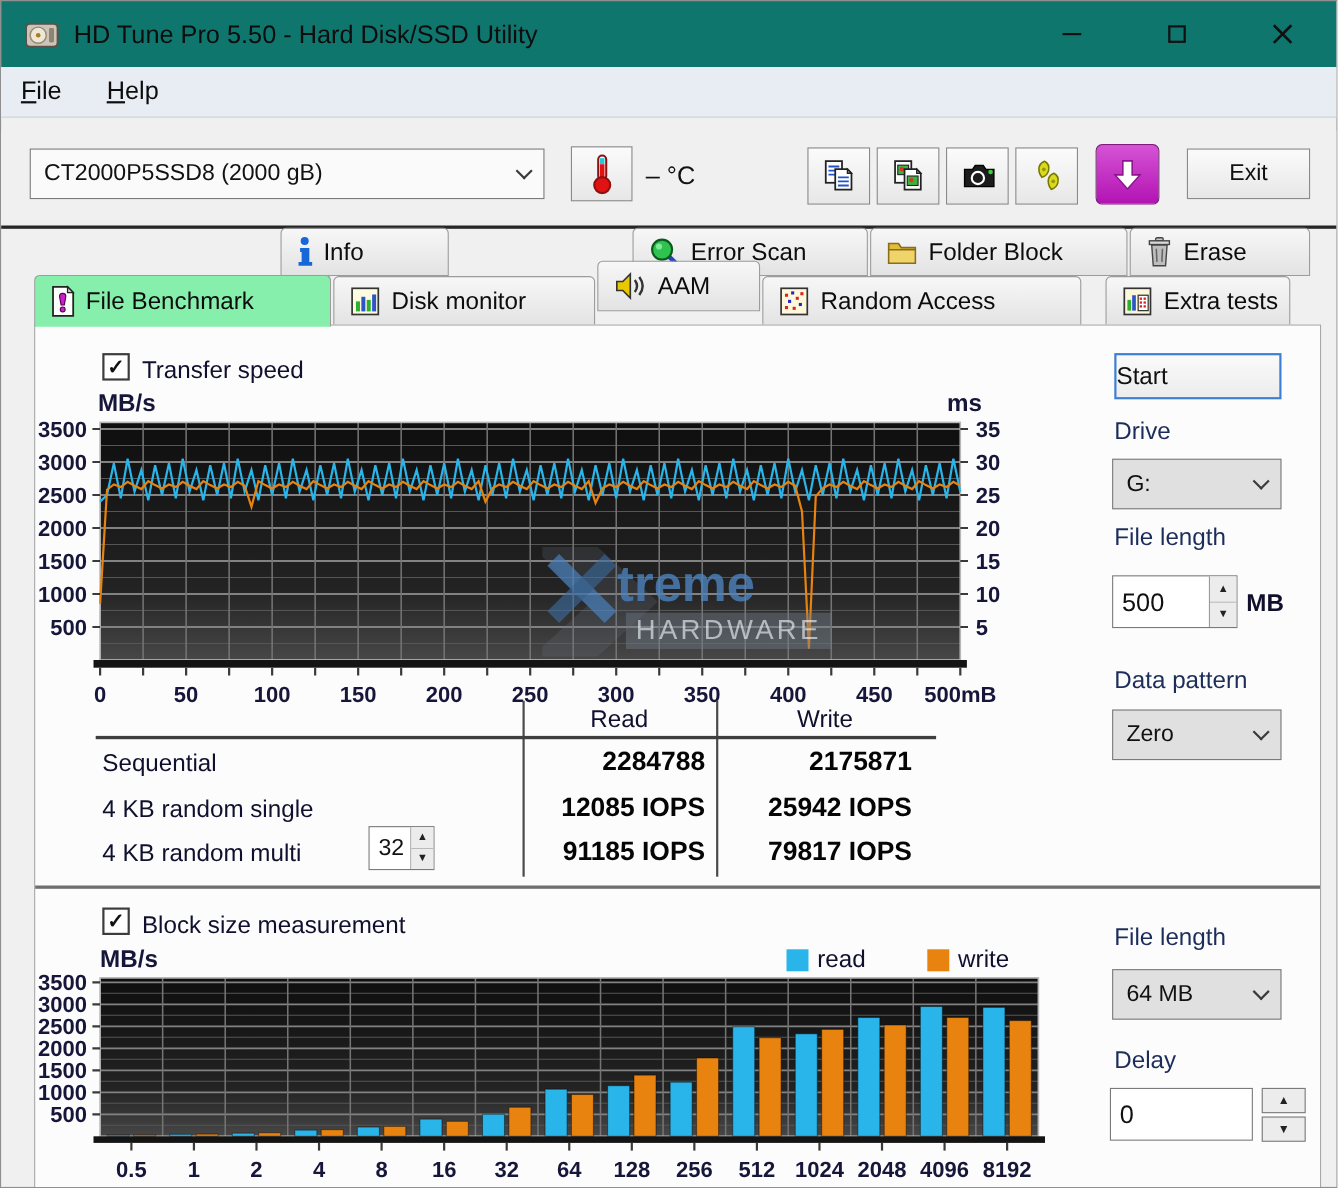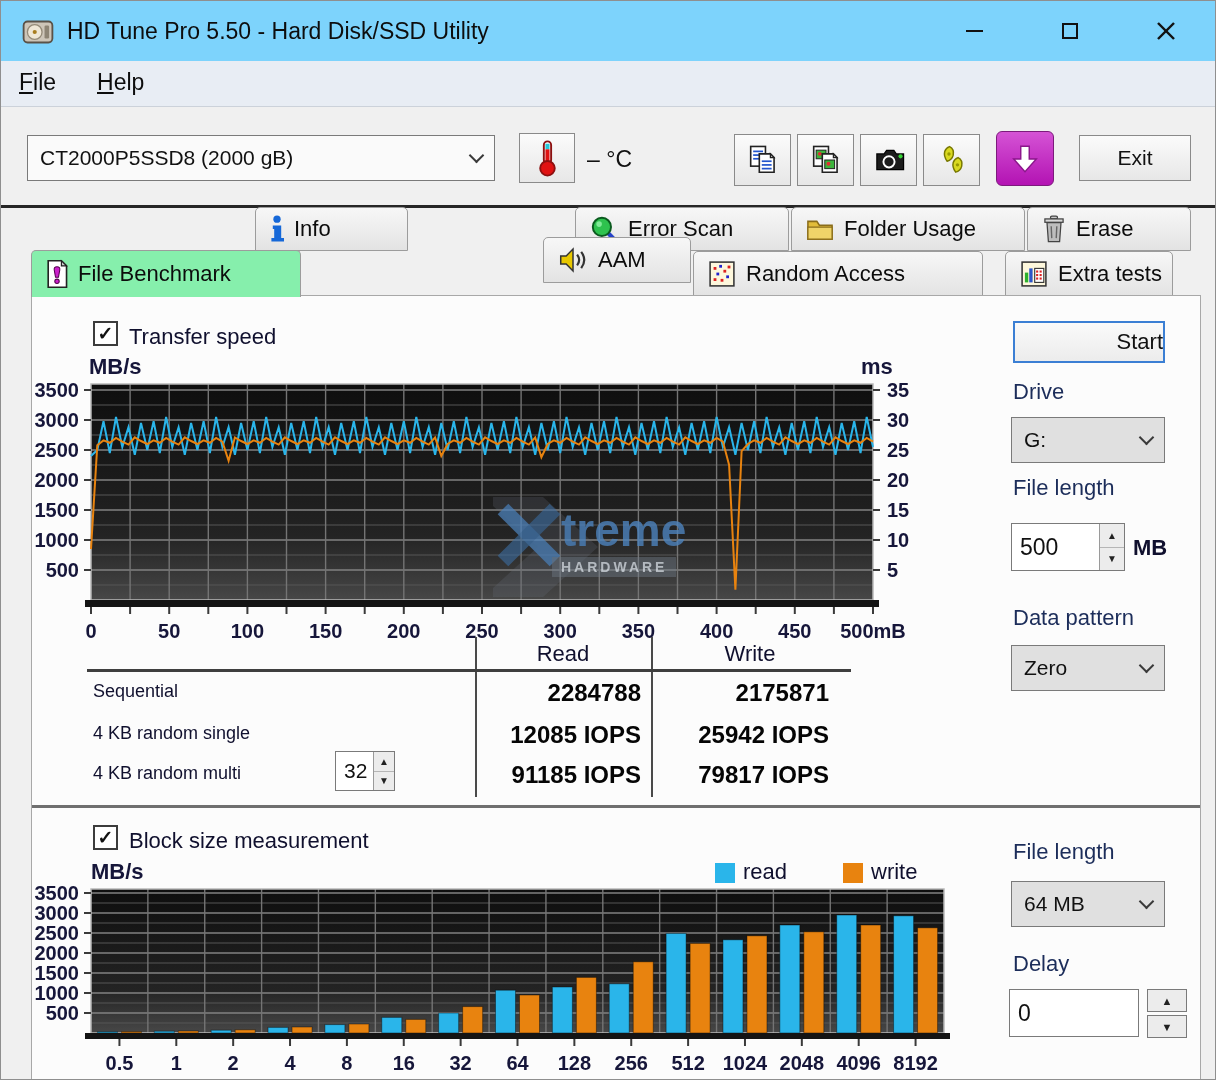--- a/index.html
+++ b/index.html
@@ -8,7 +8,7 @@
   #win{position:relative;width:1216px;height:1080px;background:#f0f0f0;border:1px solid #8f8f8f;overflow:hidden}
   .abs{position:absolute}
   
-  .titlebar{left:0;top:0;width:1214px;height:60px;background:#7dd3fc}
+  .titlebar{left:0;top:0;width:1214px;height:60px;background:#0f766e}
   .apptitle{left:66px;top:17px;font-size:23px;color:#0d0d0d}
   .winbtn{top:8px;width:50px;height:44px;display:flex;align-items:center;justify-content:center}
   

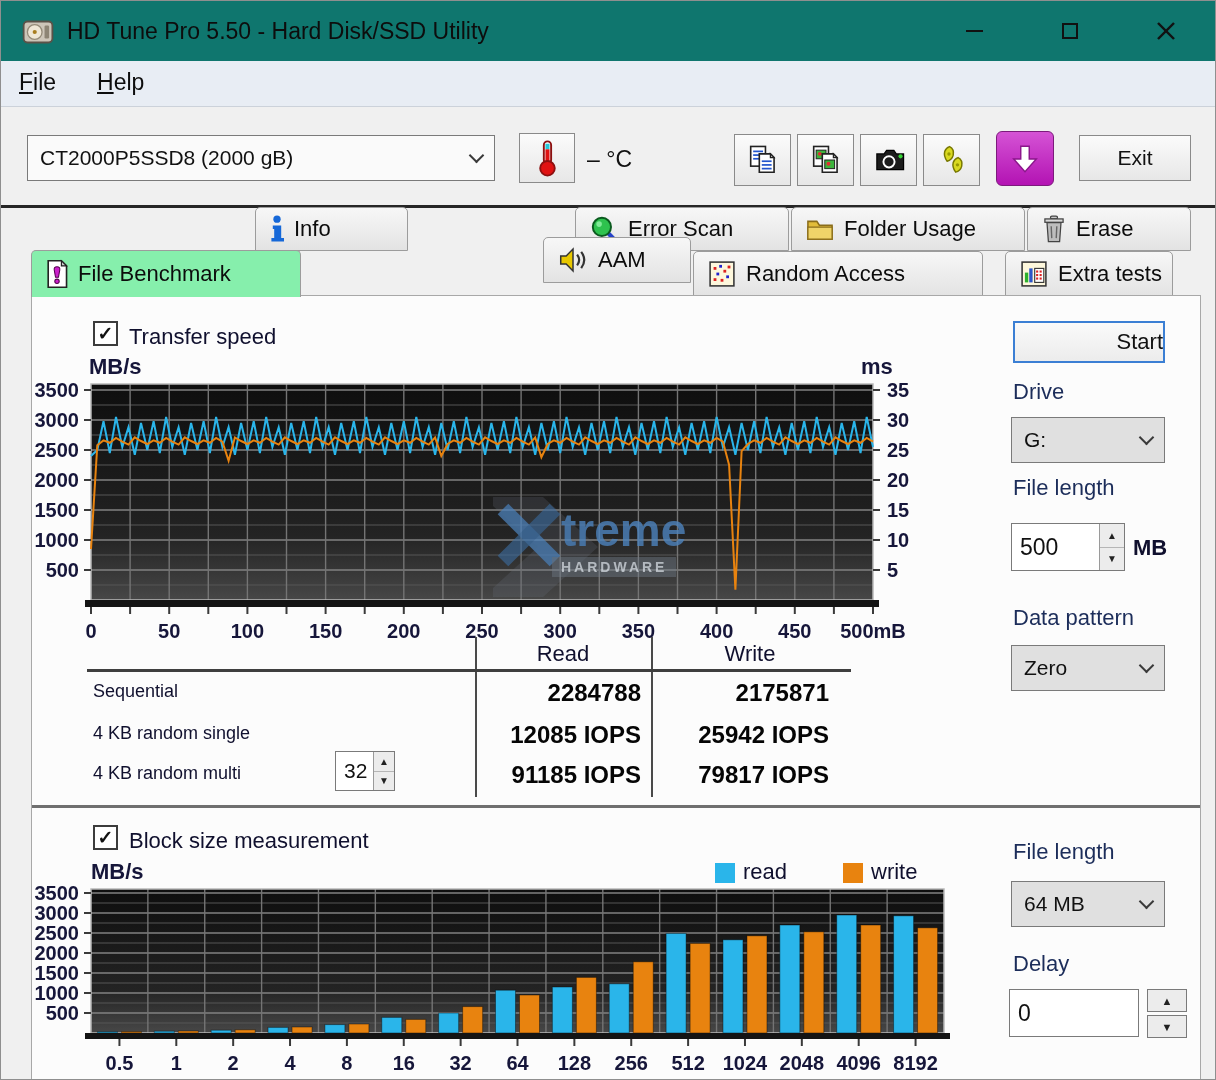--- a/index.html
+++ b/index.html
@@ -165,7 +165,7 @@
       <path d="M1.5 3 h7 l2 3 h10 v11 h-19 z" fill="#e2bd3a" stroke="#8a6d1a" stroke-width="1.2"></path>
       <path d="M1.5 7.5 h19 v9.5 h-19 z" fill="#efd469" stroke="#8a6d1a" stroke-width="1"></path>
     </svg>
-    <span>Folder Usage</span>
+    <span>Folder Block</span>
   </div>
   <div class="tab" style="left:1026px;top:206px;width:164px;height:44px">
     <svg width="24" height="28" viewBox="0 0 16 20">

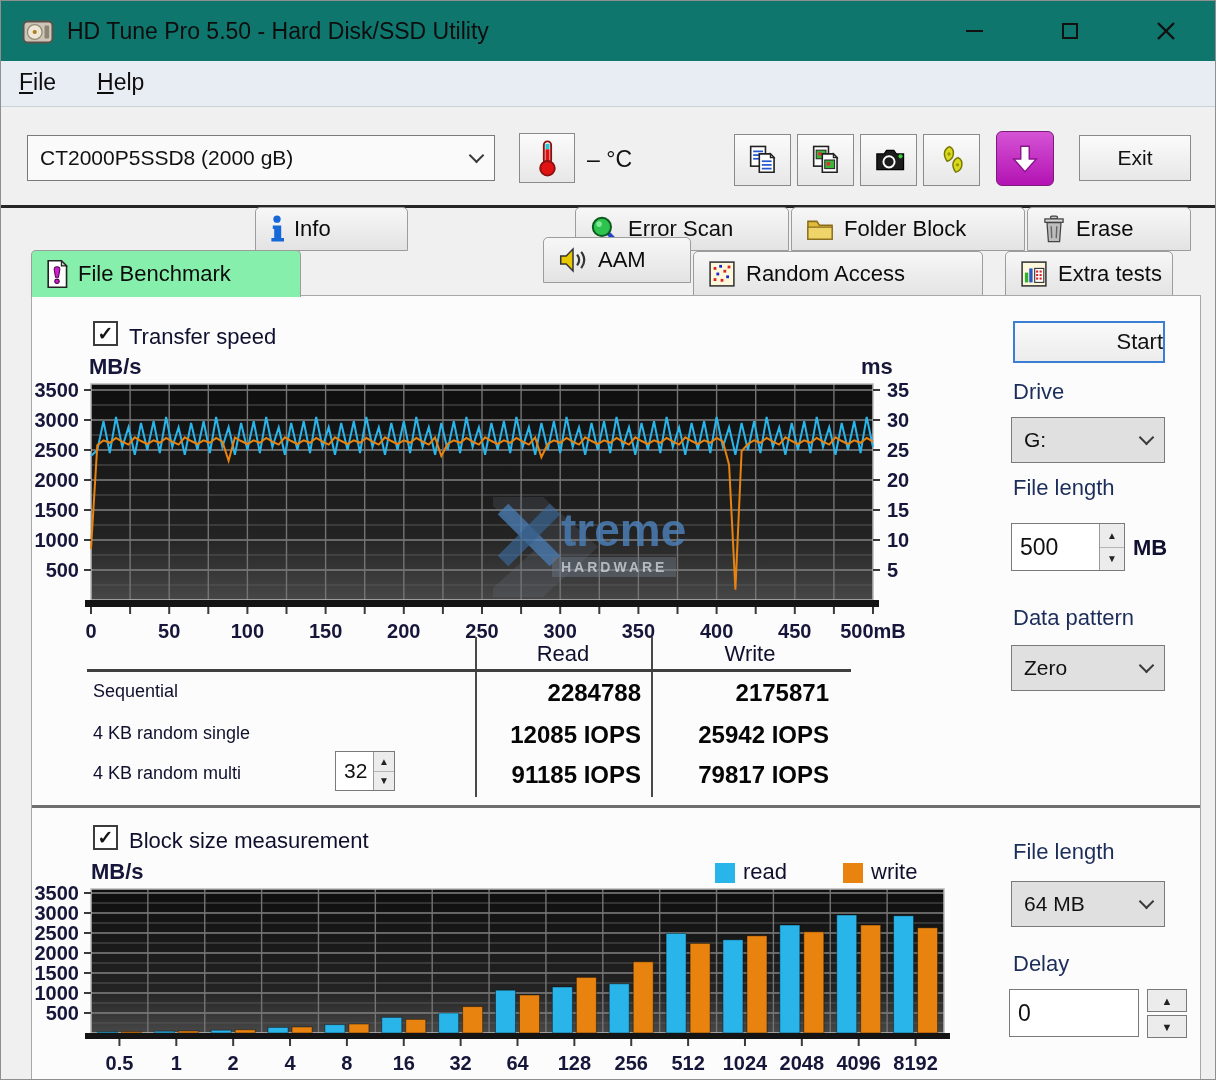--- a/index.html
+++ b/index.html
@@ -186,6 +186,16 @@
       <circle cx="7.5" cy="15" r="1.5" fill="#cc1fcc" stroke="#55004f" stroke-width=".7"></circle>
     </svg>
     <span>File Benchmark</span>
+  </div>
+  <div class="tab" style="left:302px;top:250px;width:238px;height:46px">
+    <svg width="28" height="28" viewBox="0 0 20 20">
+      <rect x="1.5" y="1.5" width="17" height="17" fill="#fdfbe0" stroke="#333" stroke-width="1.1"></rect>
+      <rect x="4" y="10" width="2.6" height="6.5" fill="#2db02d"></rect>
+      <rect x="7.5" y="7" width="2.6" height="9.5" fill="#2d55c8"></rect>
+      <rect x="11" y="9" width="2.6" height="7.5" fill="#2db02d"></rect>
+      <rect x="14.5" y="5.5" width="2.6" height="11" fill="#2d55c8"></rect>
+    </svg>
+    <span>Disk monitor</span>
   </div>
   <div class="tab" style="left:542px;top:236px;width:148px;height:46px">
     <svg width="30" height="28" viewBox="0 0 22 20">

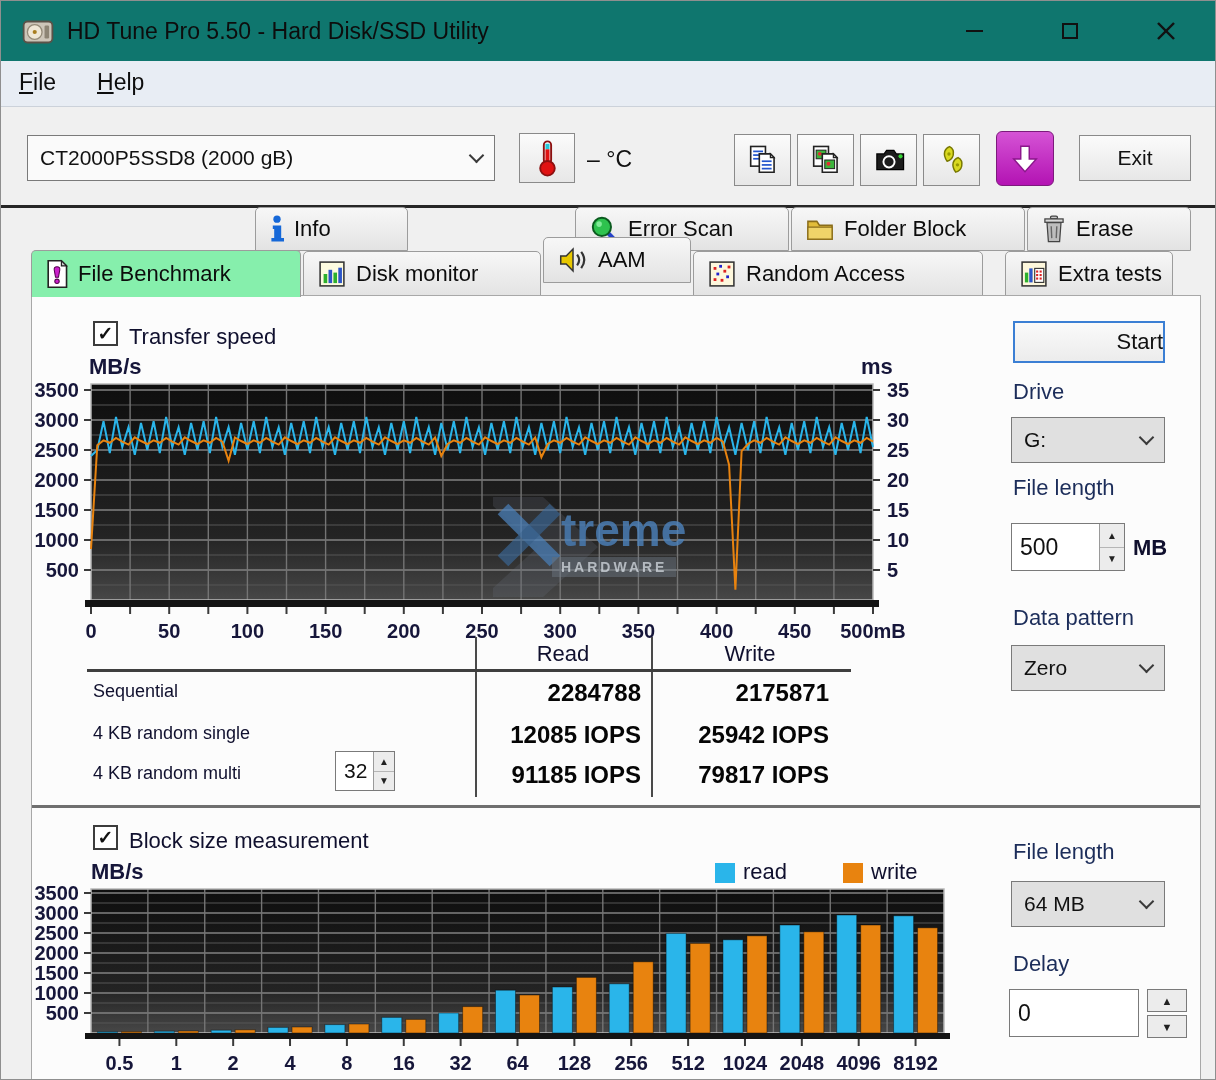--- a/index.html
+++ b/index.html
@@ -31,7 +31,7 @@
   .cbx{width:25px;height:25px;background:#fff;border:2px solid #3c3c3c;display:flex;align-items:center;justify-content:center;font-size:19px;font-weight:bold;color:#111}
   .cblabel{font-size:22px;color:#10102e}
   .plabel{font-size:22px;color:#1c2d5a}
-  .startbtn{border:2px solid #3b7fd4;background:linear-gradient(#fafafa,#ececec);display:flex;align-items:center;justify-content:flex-end;font-size:22px;color:#111}
+  .startbtn{border:2px solid #3b7fd4;background:linear-gradient(#fafafa,#ececec);display:flex;align-items:center;justify-content:flex-start;font-size:22px;color:#111}
   .numinput{border:1px solid #7a7a7a;background:#fff;font-size:23px;color:#111;padding-left:8px;font-family:"Liberation Sans",sans-serif}
   .spin{display:flex;border:1px solid #7a7a7a;background:#fff}
   .spinval{flex:1;display:flex;align-items:center;padding-left:8px;font-size:23px;color:#111}

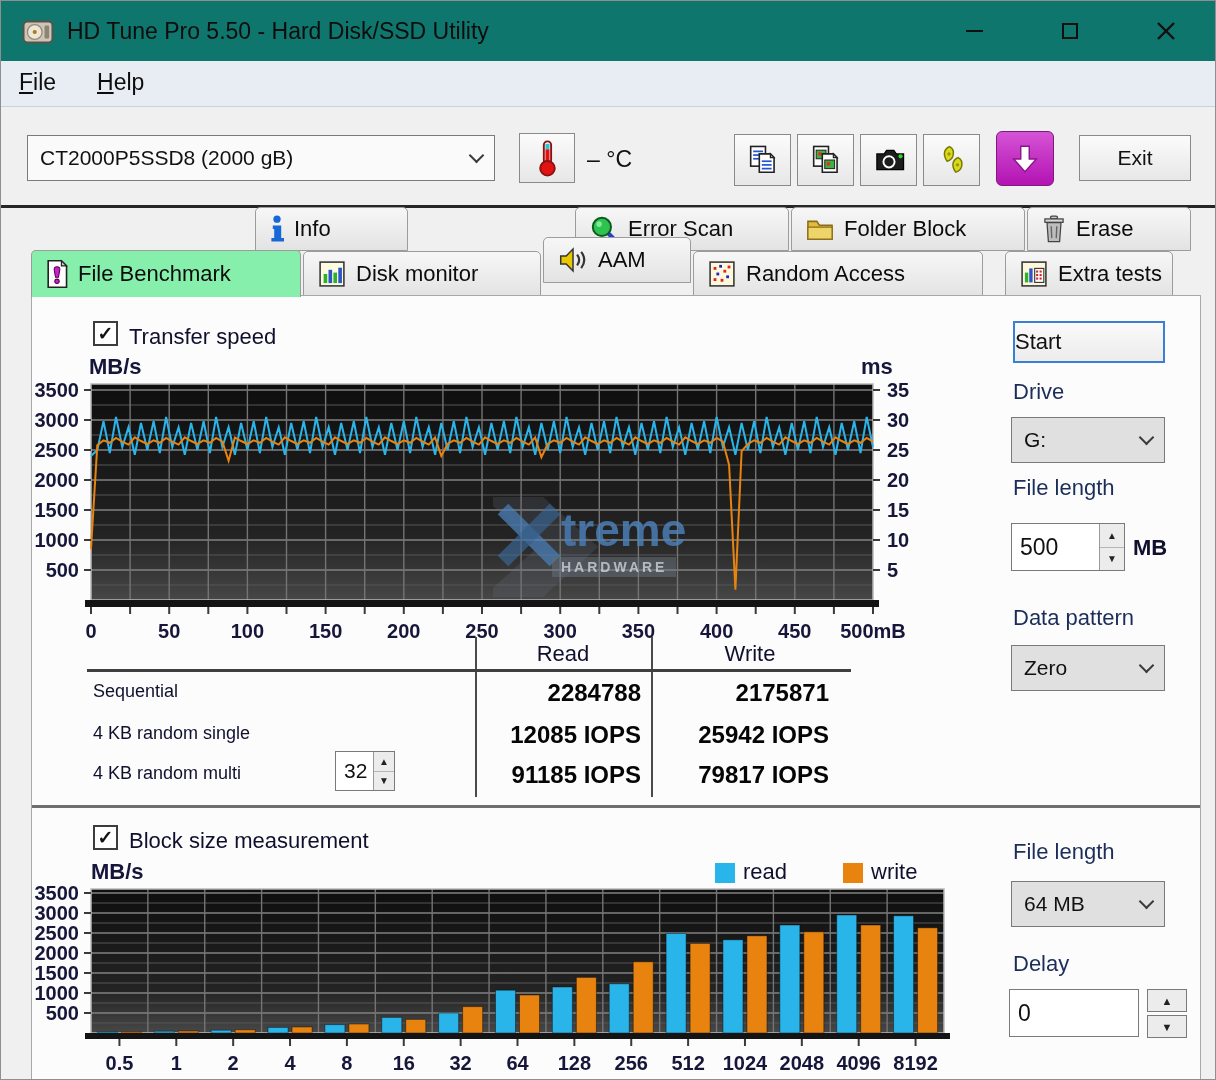--- a/index.html
+++ b/index.html
@@ -359,7 +359,7 @@
       <line x1="62" y1="12" x2="10" y2="64" stroke="#3d6ea2" stroke-width="15" opacity=".75"></line>
     </svg>
     <span style="position:absolute;left:68px;top:6px;font-size:46px;font-weight:bold;color:#4d83bd">treme</span>
-    <span style="position:absolute;left:59px;top:60px;background:rgba(115,125,138,.55);color:#d3dae2;font-weight:bold;font-size:14px;letter-spacing:3px;padding:2px 9px">HARDWARE</span>
+    <span style="position:absolute;left:76px;top:60px;background:rgba(115,125,138,.55);color:#d3dae2;font-weight:normal;font-size:25px;letter-spacing:3px;padding:2px 9px">HARDWARE</span>
   </div>
 
   <div class="abs startbtn" style="left:1012px;top:320px;width:152px;height:42px">

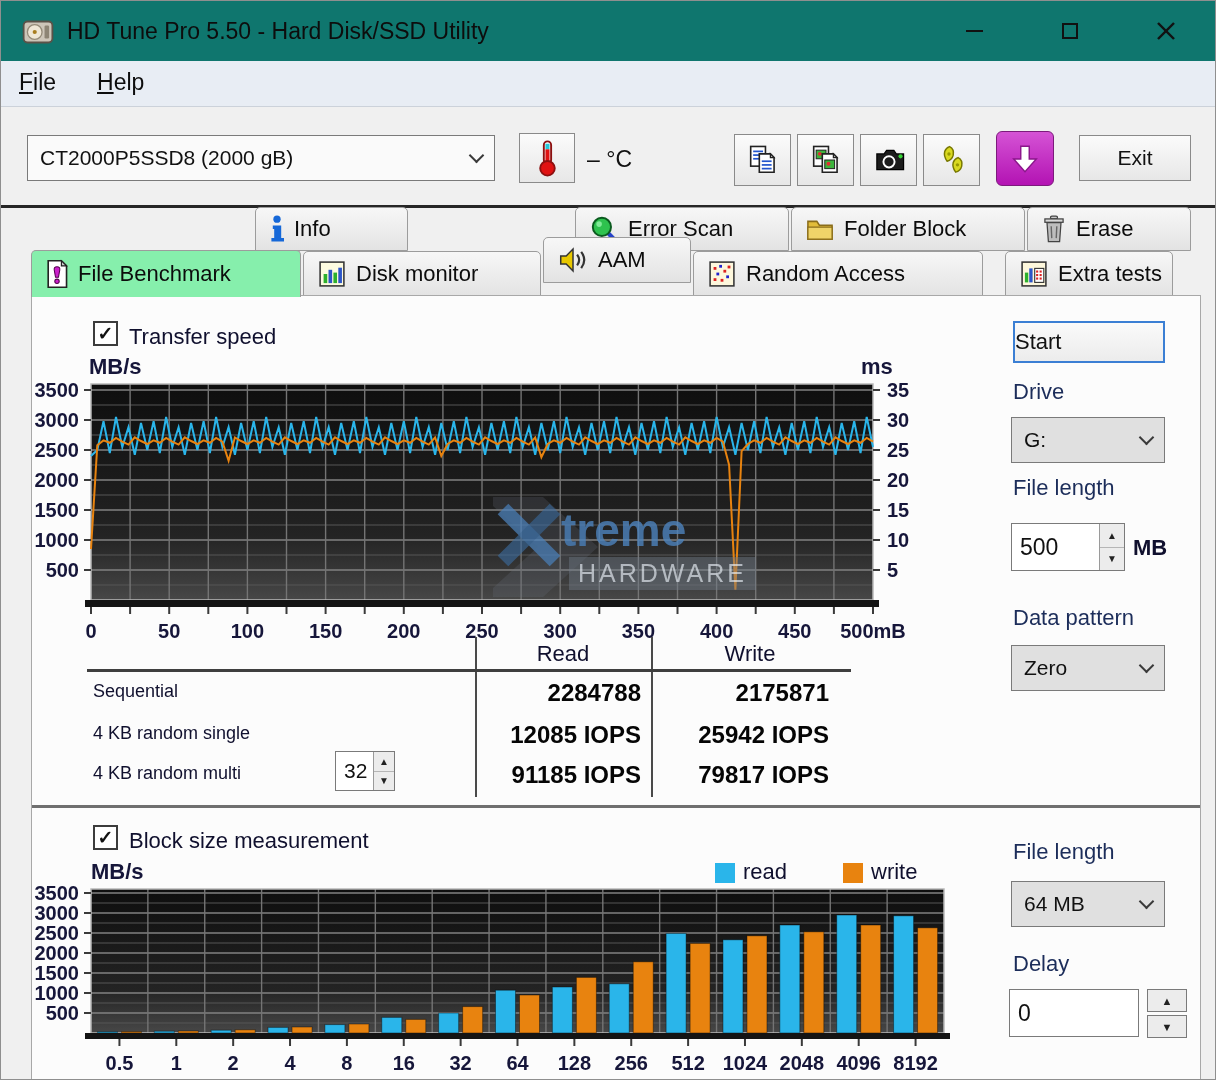--- a/index.html
+++ b/index.html
@@ -42,7 +42,7 @@
   .vline{width:2px;background:#4a4a4a}
   .hline{height:3px;background:#3f3f3f}
   .thead{font-size:22px;color:#10102e;text-align:center}
-  .tlabel{font-size:18px;color:#10102e}
+  .tlabel{font-size:22px;color:#10102e}
   .tval{font-size:24px;font-weight:bold;color:#050505;text-align:right}
   .legend-label{font-size:22px;color:#10102e}
   .tick{font:bold 20px "Liberation Sans",sans-serif;fill:#16163a}

